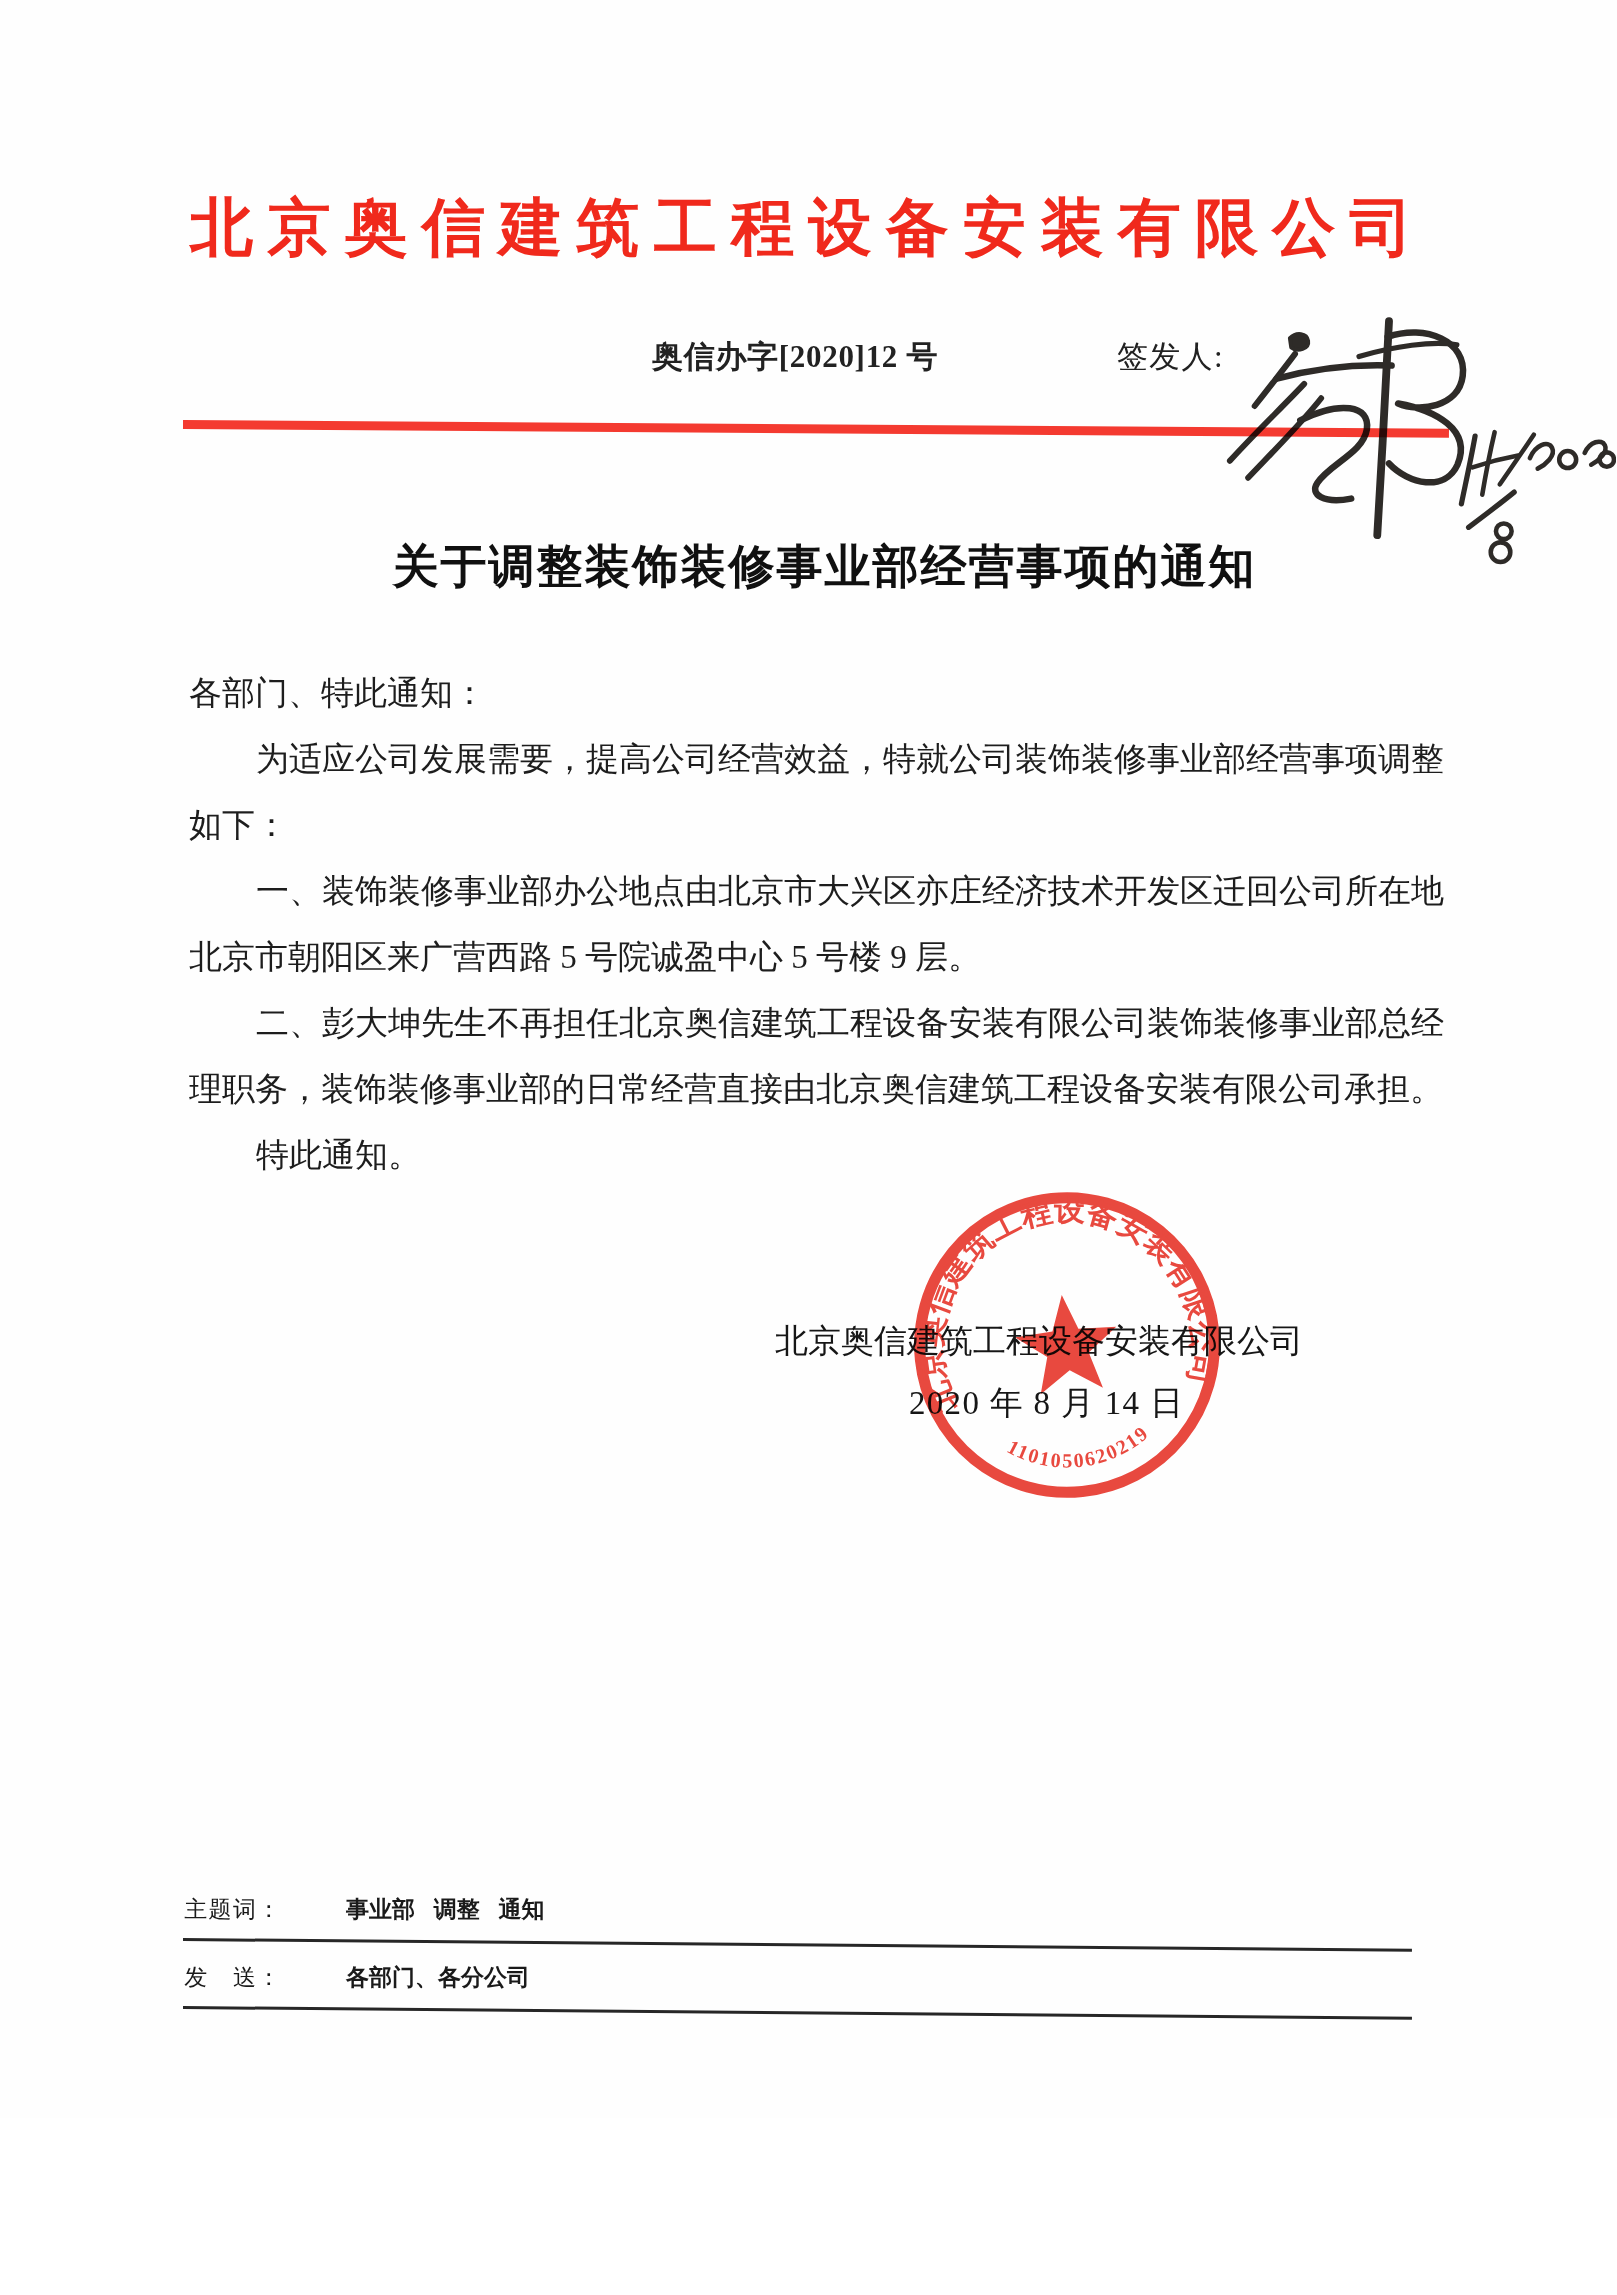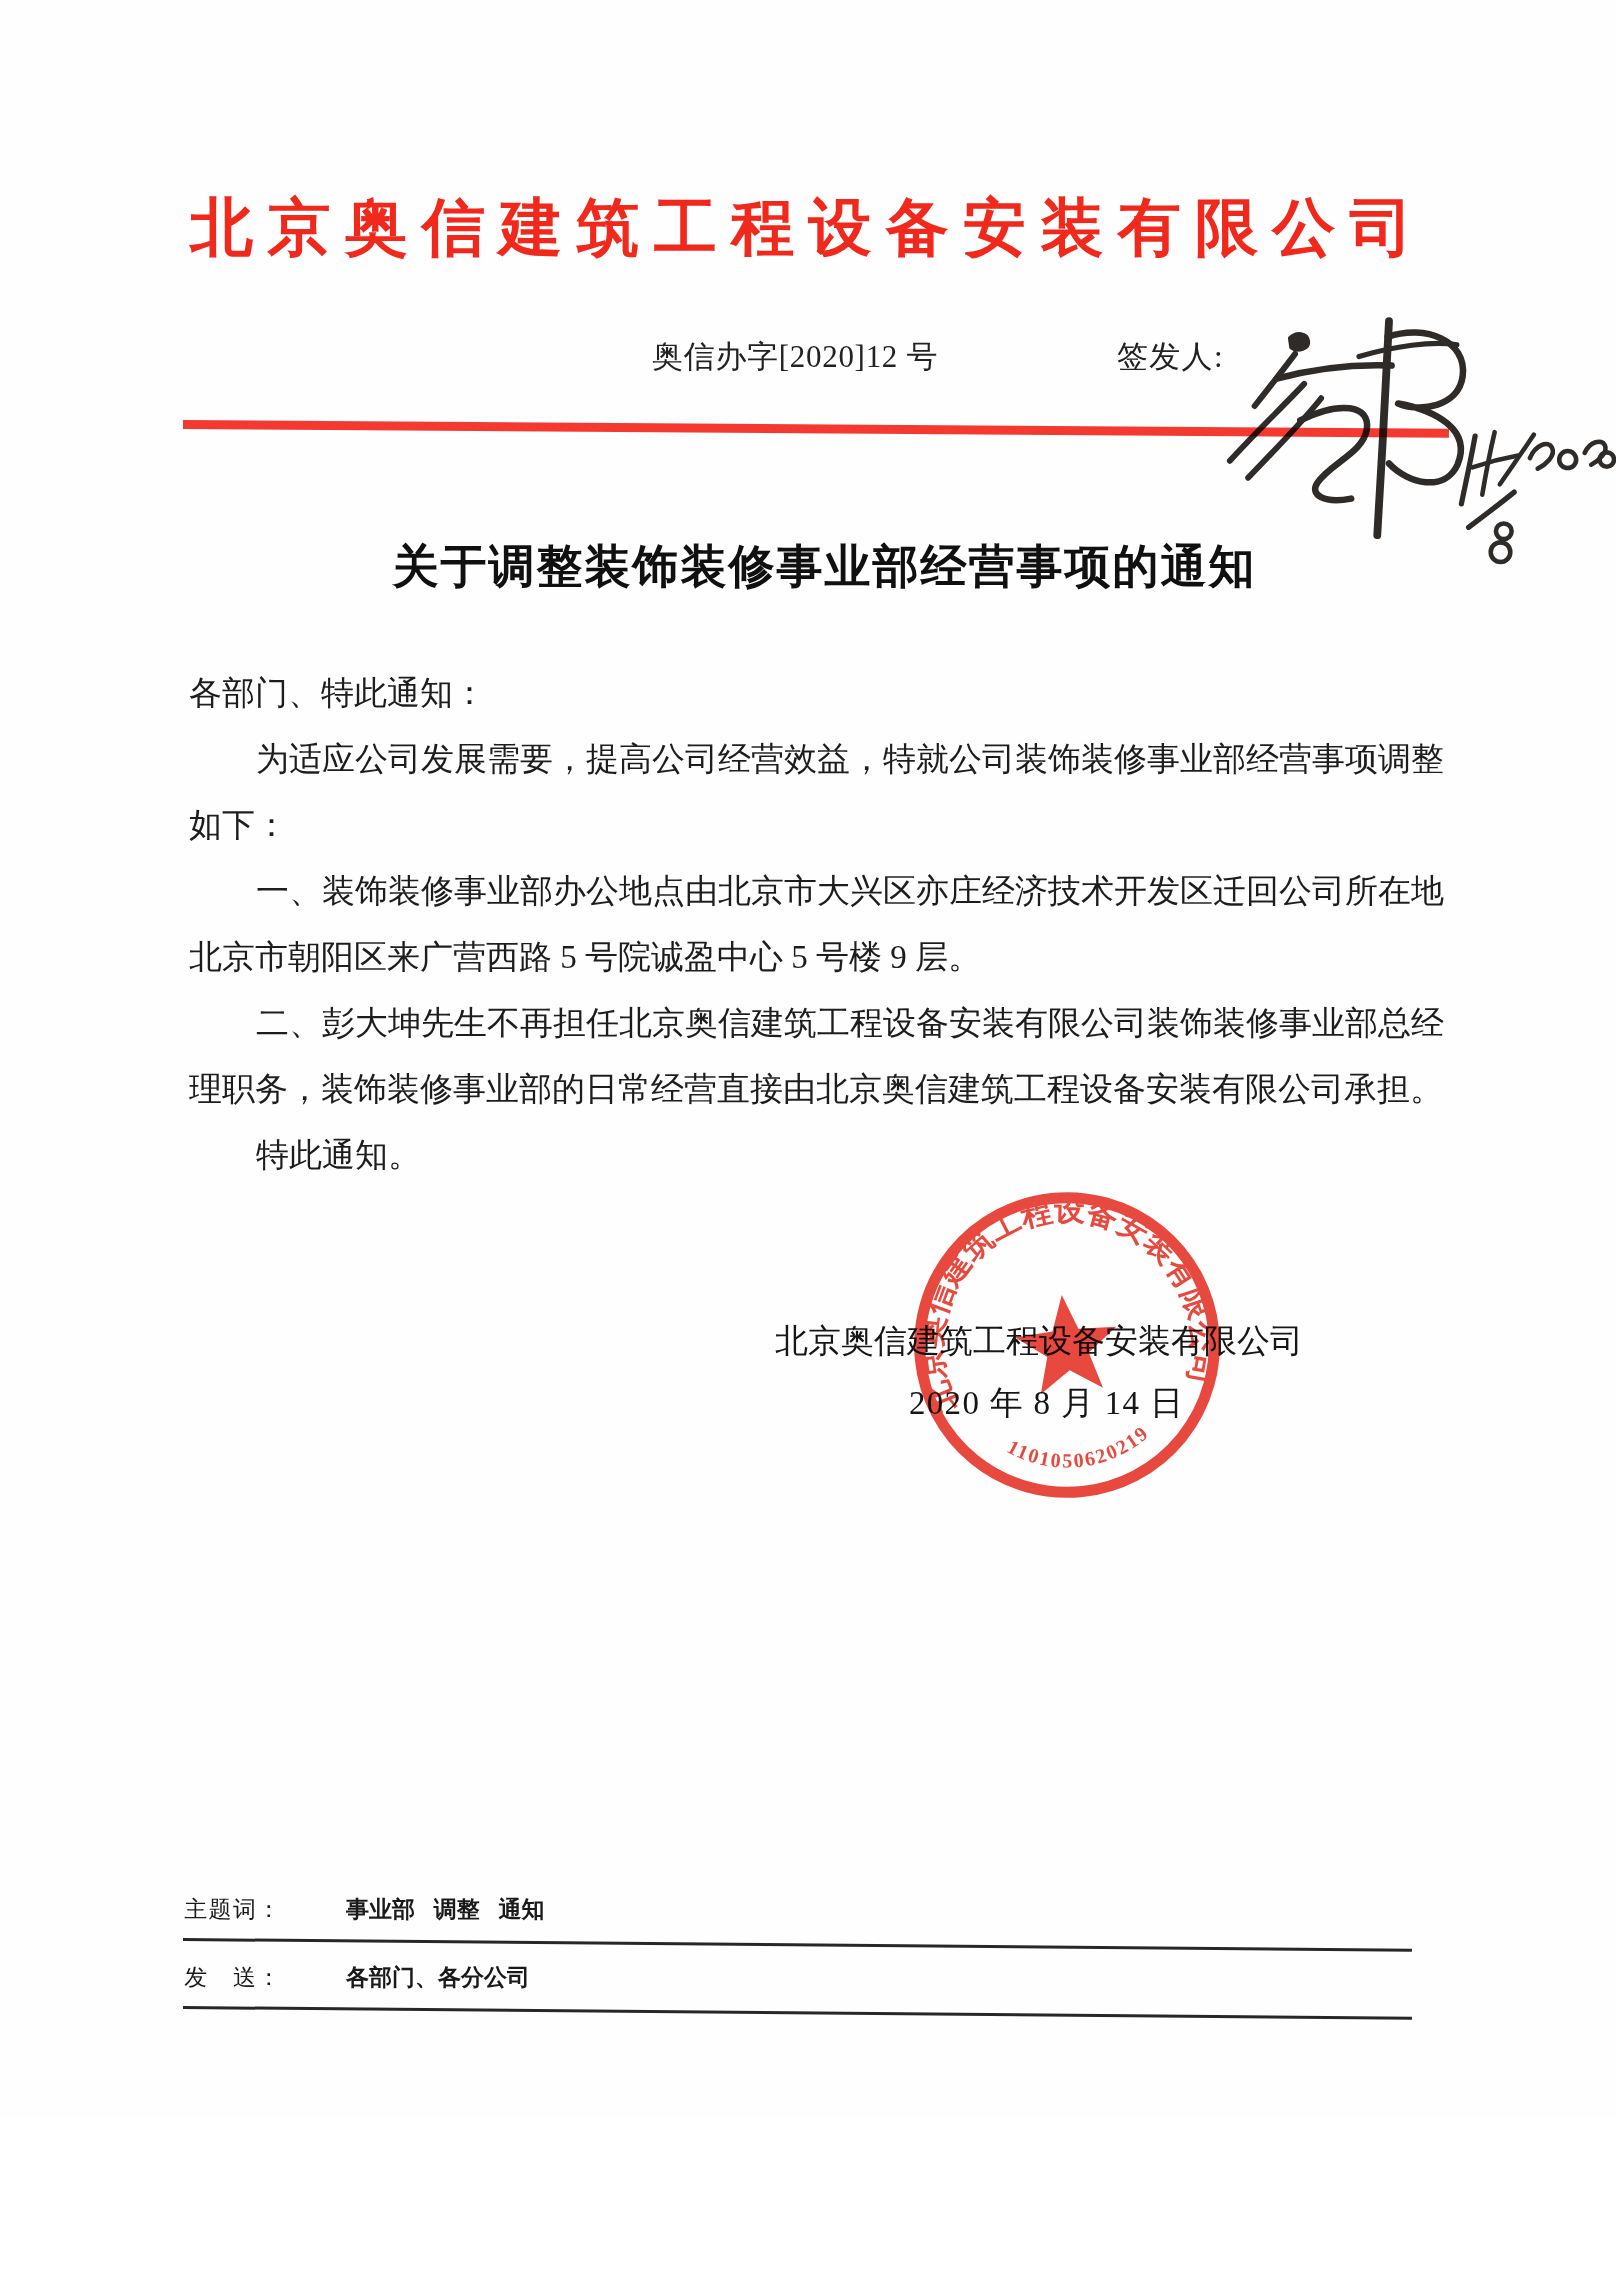--- a/index.html
+++ b/index.html
@@ -22,6 +22,7 @@
     position:absolute;left:652px;top:336px;
     font-size:31px;letter-spacing:0.7px;color:#222;
     white-space:nowrap;
+    font-weight:bold;
   }
   .docmeta-issuer{
     position:absolute;left:1117px;top:336px;

